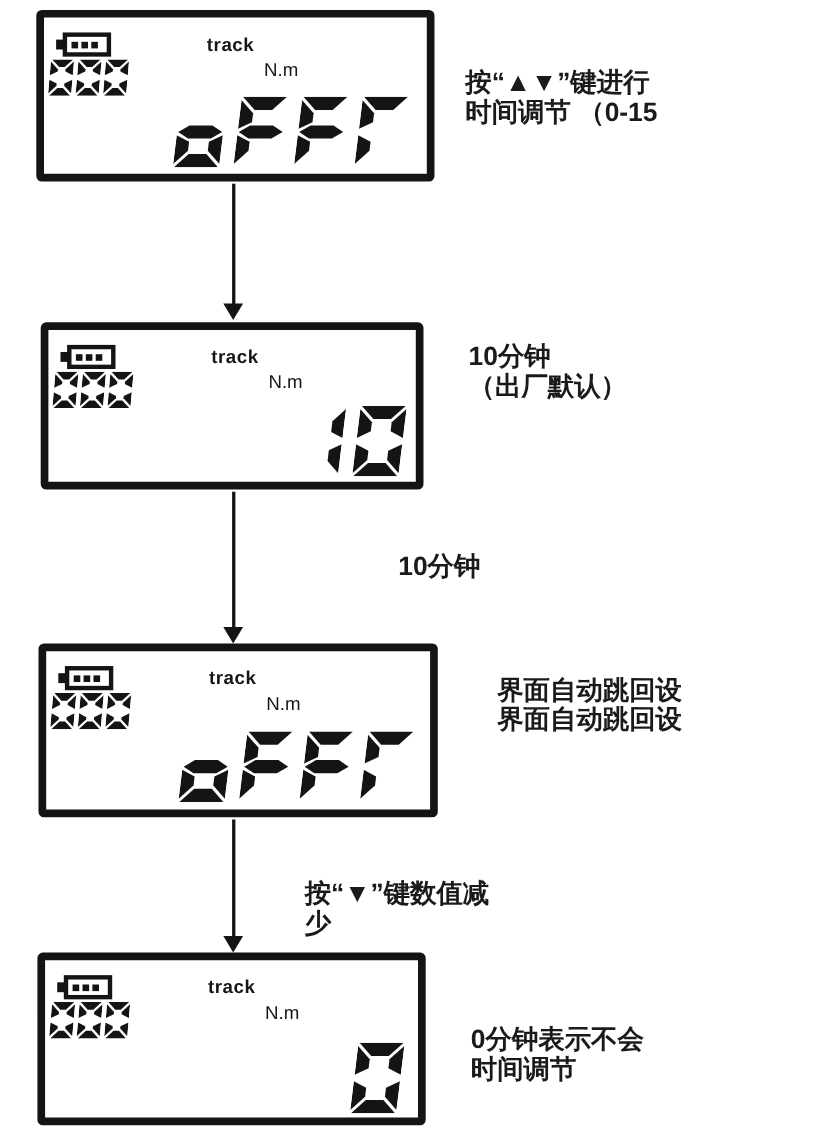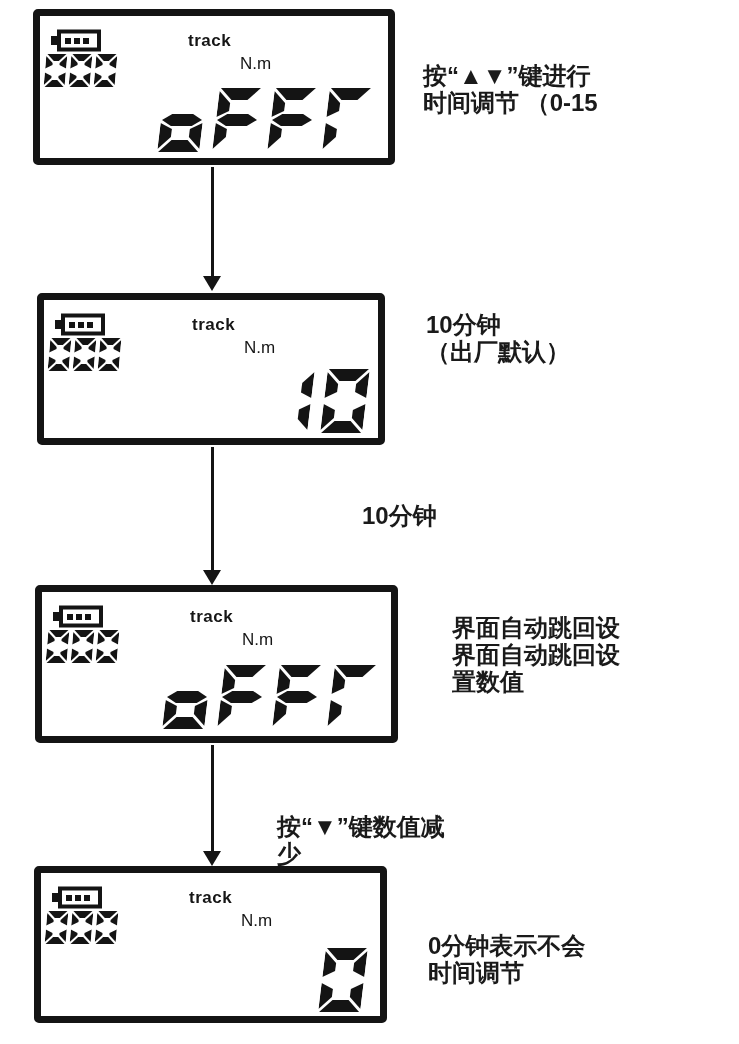--- a/index.html
+++ b/index.html
@@ -298,7 +298,6 @@
   <div class="ann ann-return">
     <div>界面自动跳回设</div>
     <div>界面自动跳回设</div>
-    <div>置数值</div>
   </div>
   <div class="ann ann-decrease">
     <div>按“▼”键数值减</div>

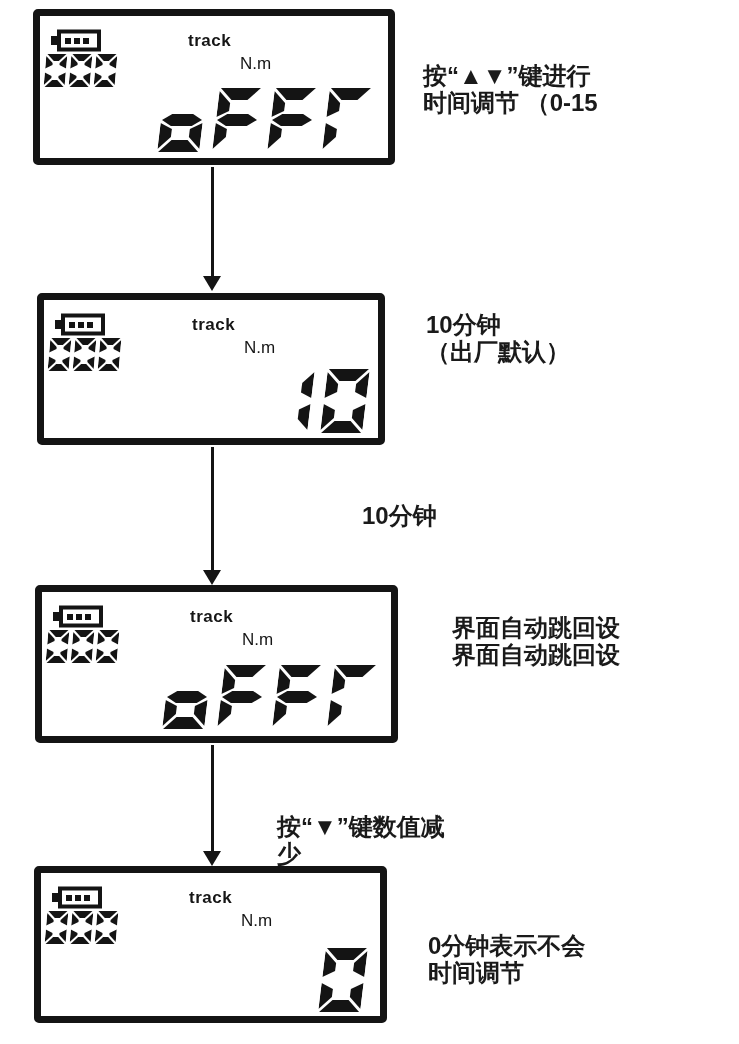--- a/index.html
+++ b/index.html
@@ -37,7 +37,7 @@
   .ann-default{left:426px;top:311px;}
   .ann-mid{left:362px;top:502px;}
   .ann-return{left:423px;top:614px;margin-left:29px;}
-  .ann-decrease{left:277px;top:799px;margin-top:14px;}
+  .ann-decrease{left:277px;top:799px;}
   .ann-zero{left:428px;top:932px;}
 </style>
 </head>

